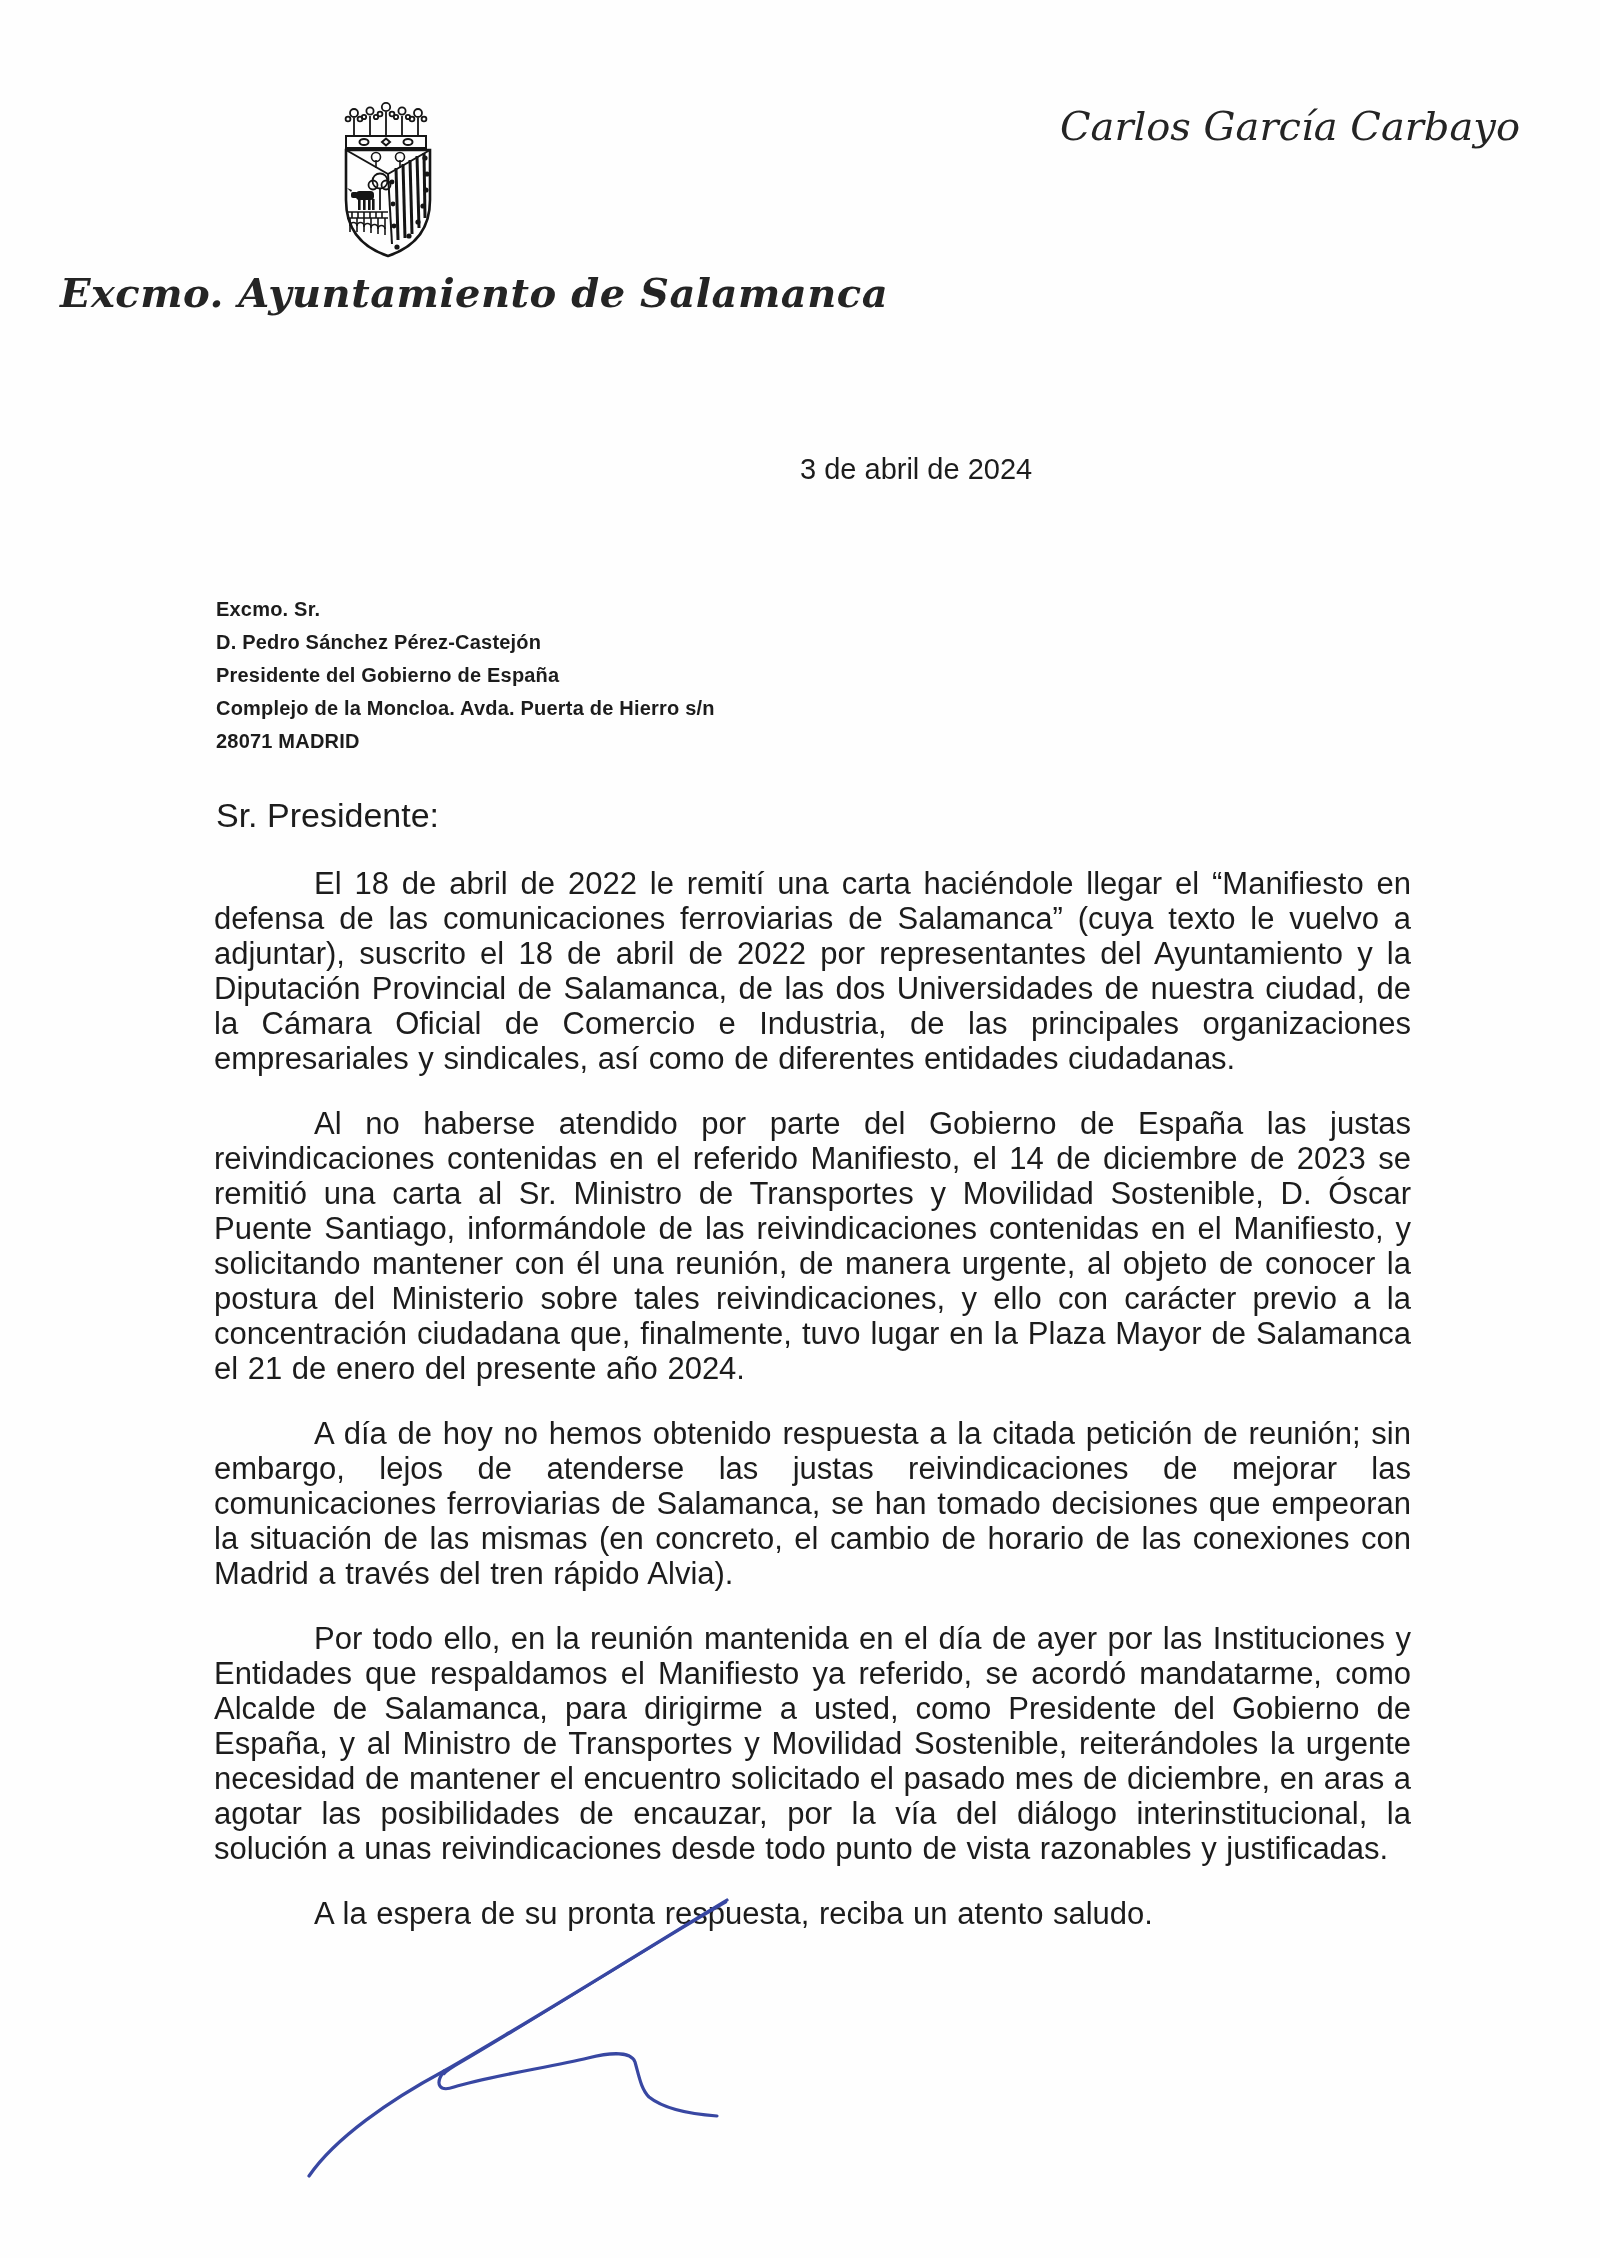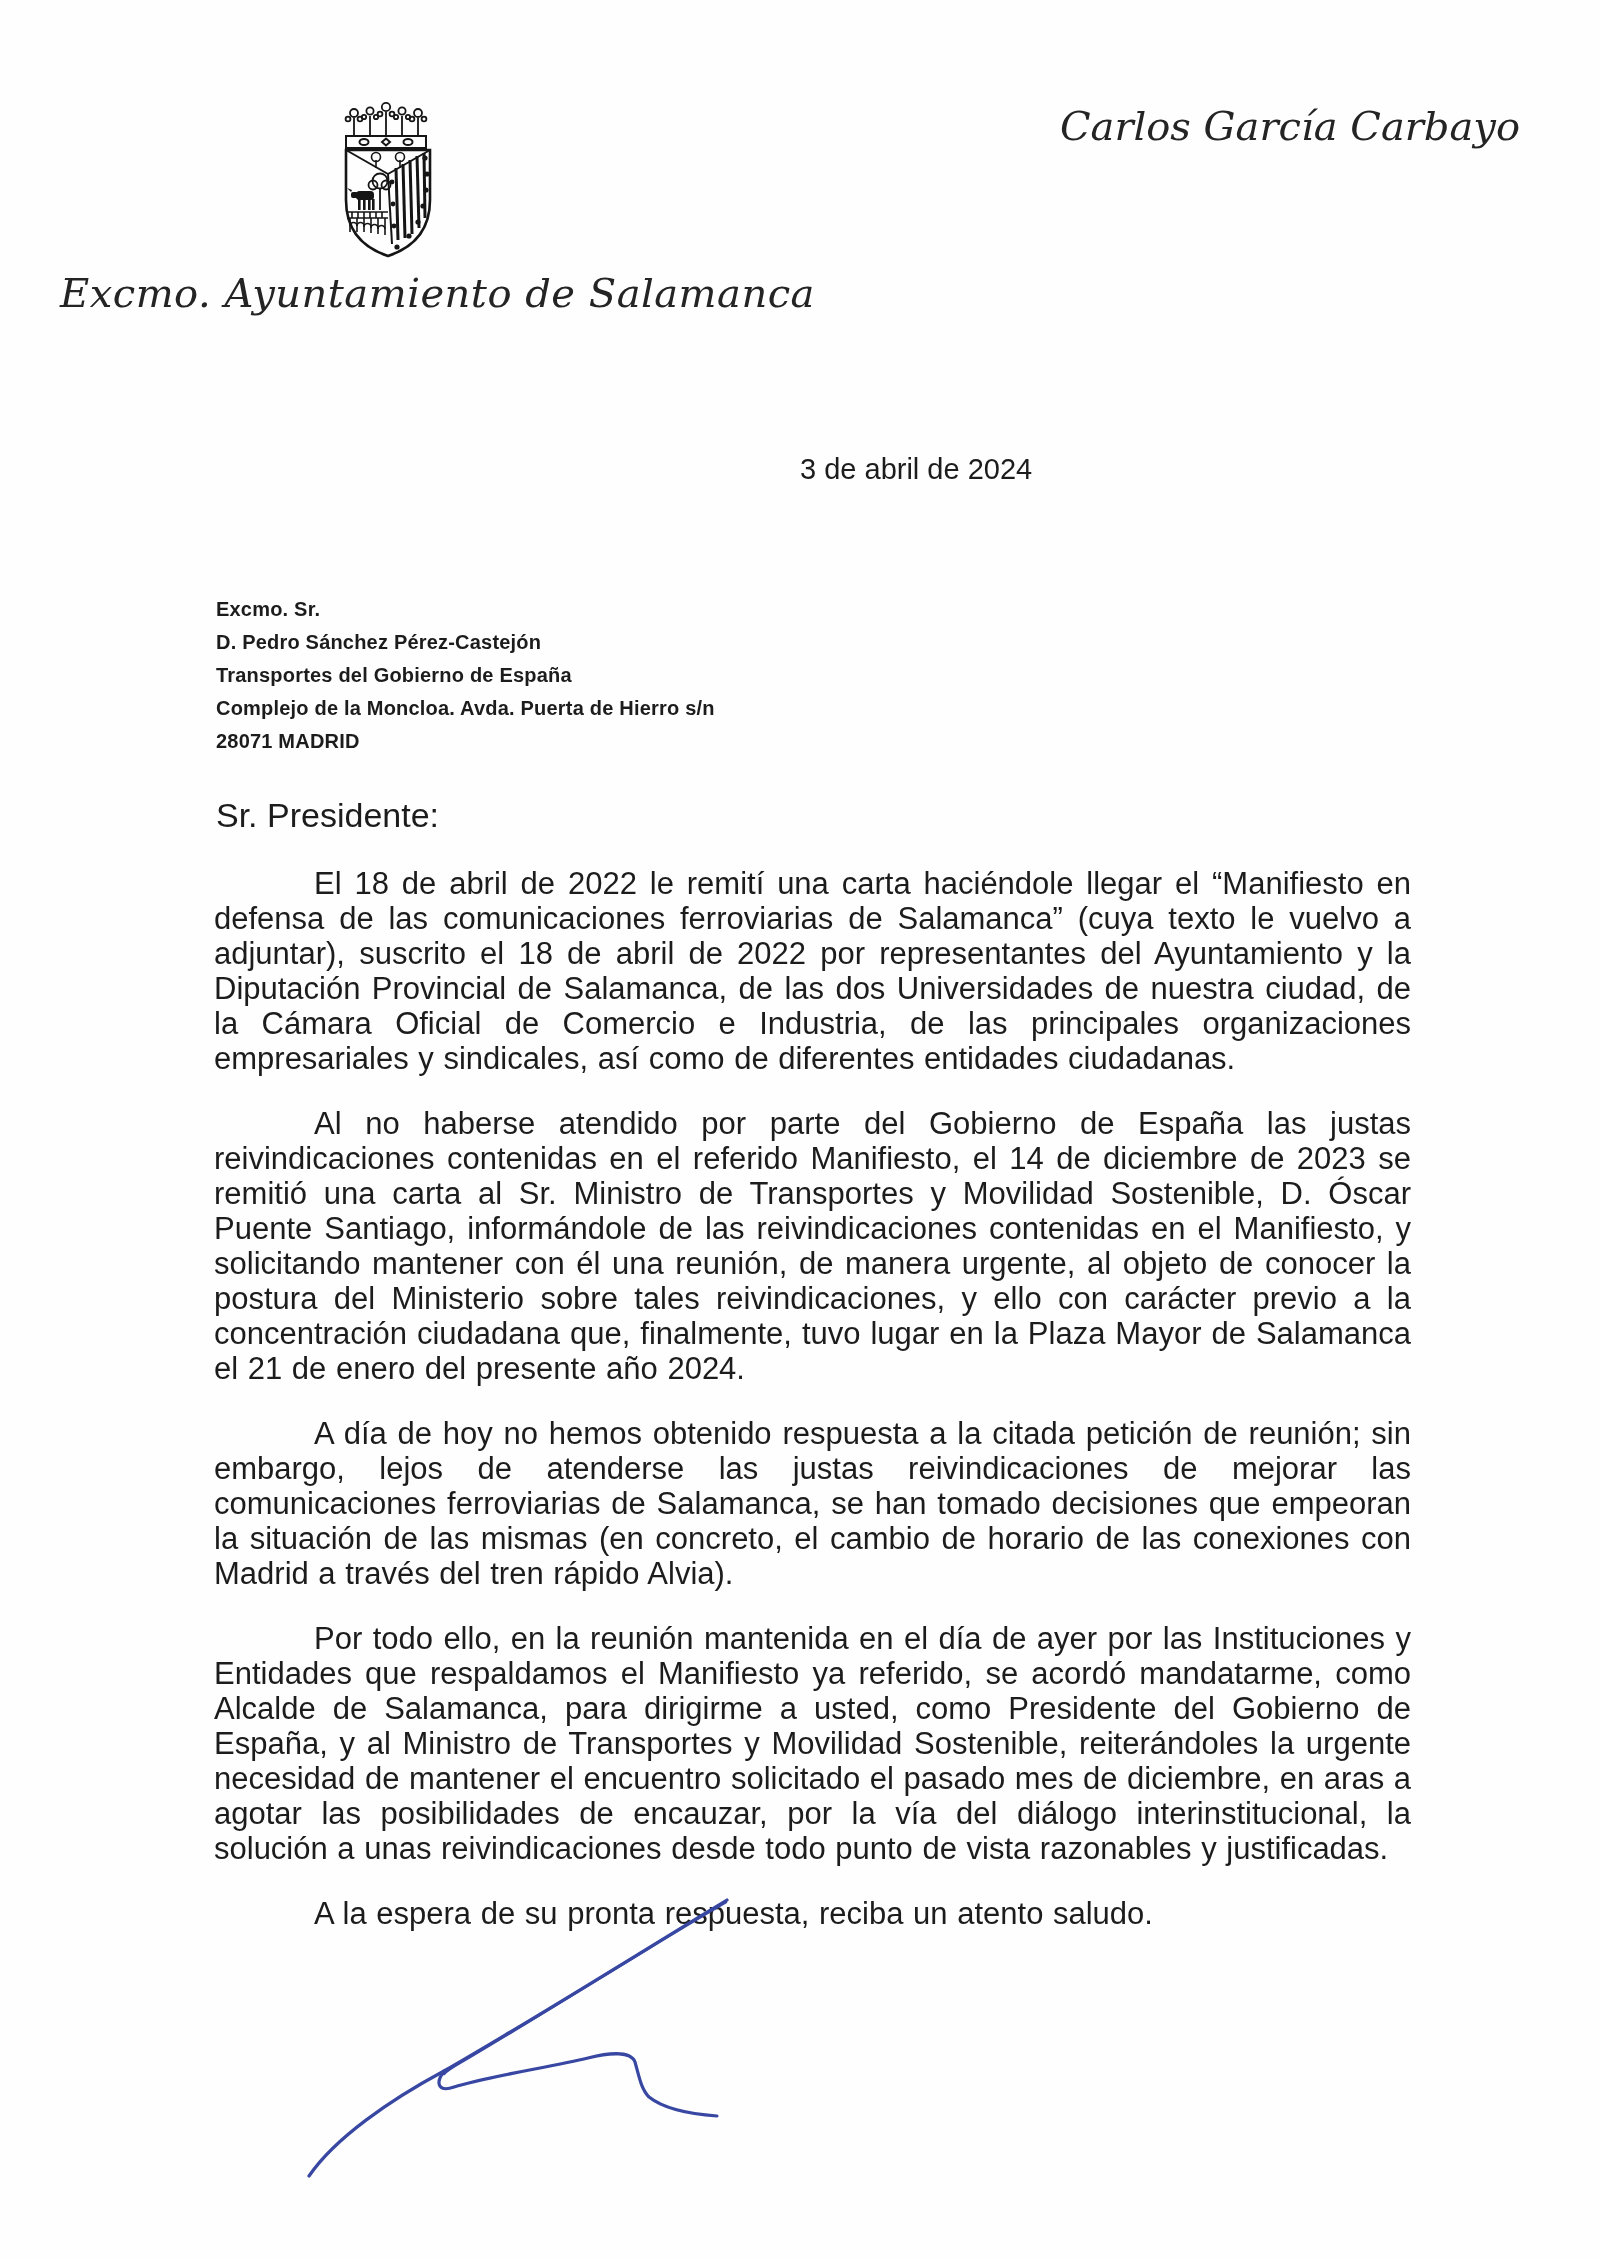--- a/index.html
+++ b/index.html
@@ -38,6 +38,7 @@
     color: #242424;
     letter-spacing: 0.5px;
     white-space: nowrap;
+    font-weight: bold;
   }
   .office-script {
     position: absolute;

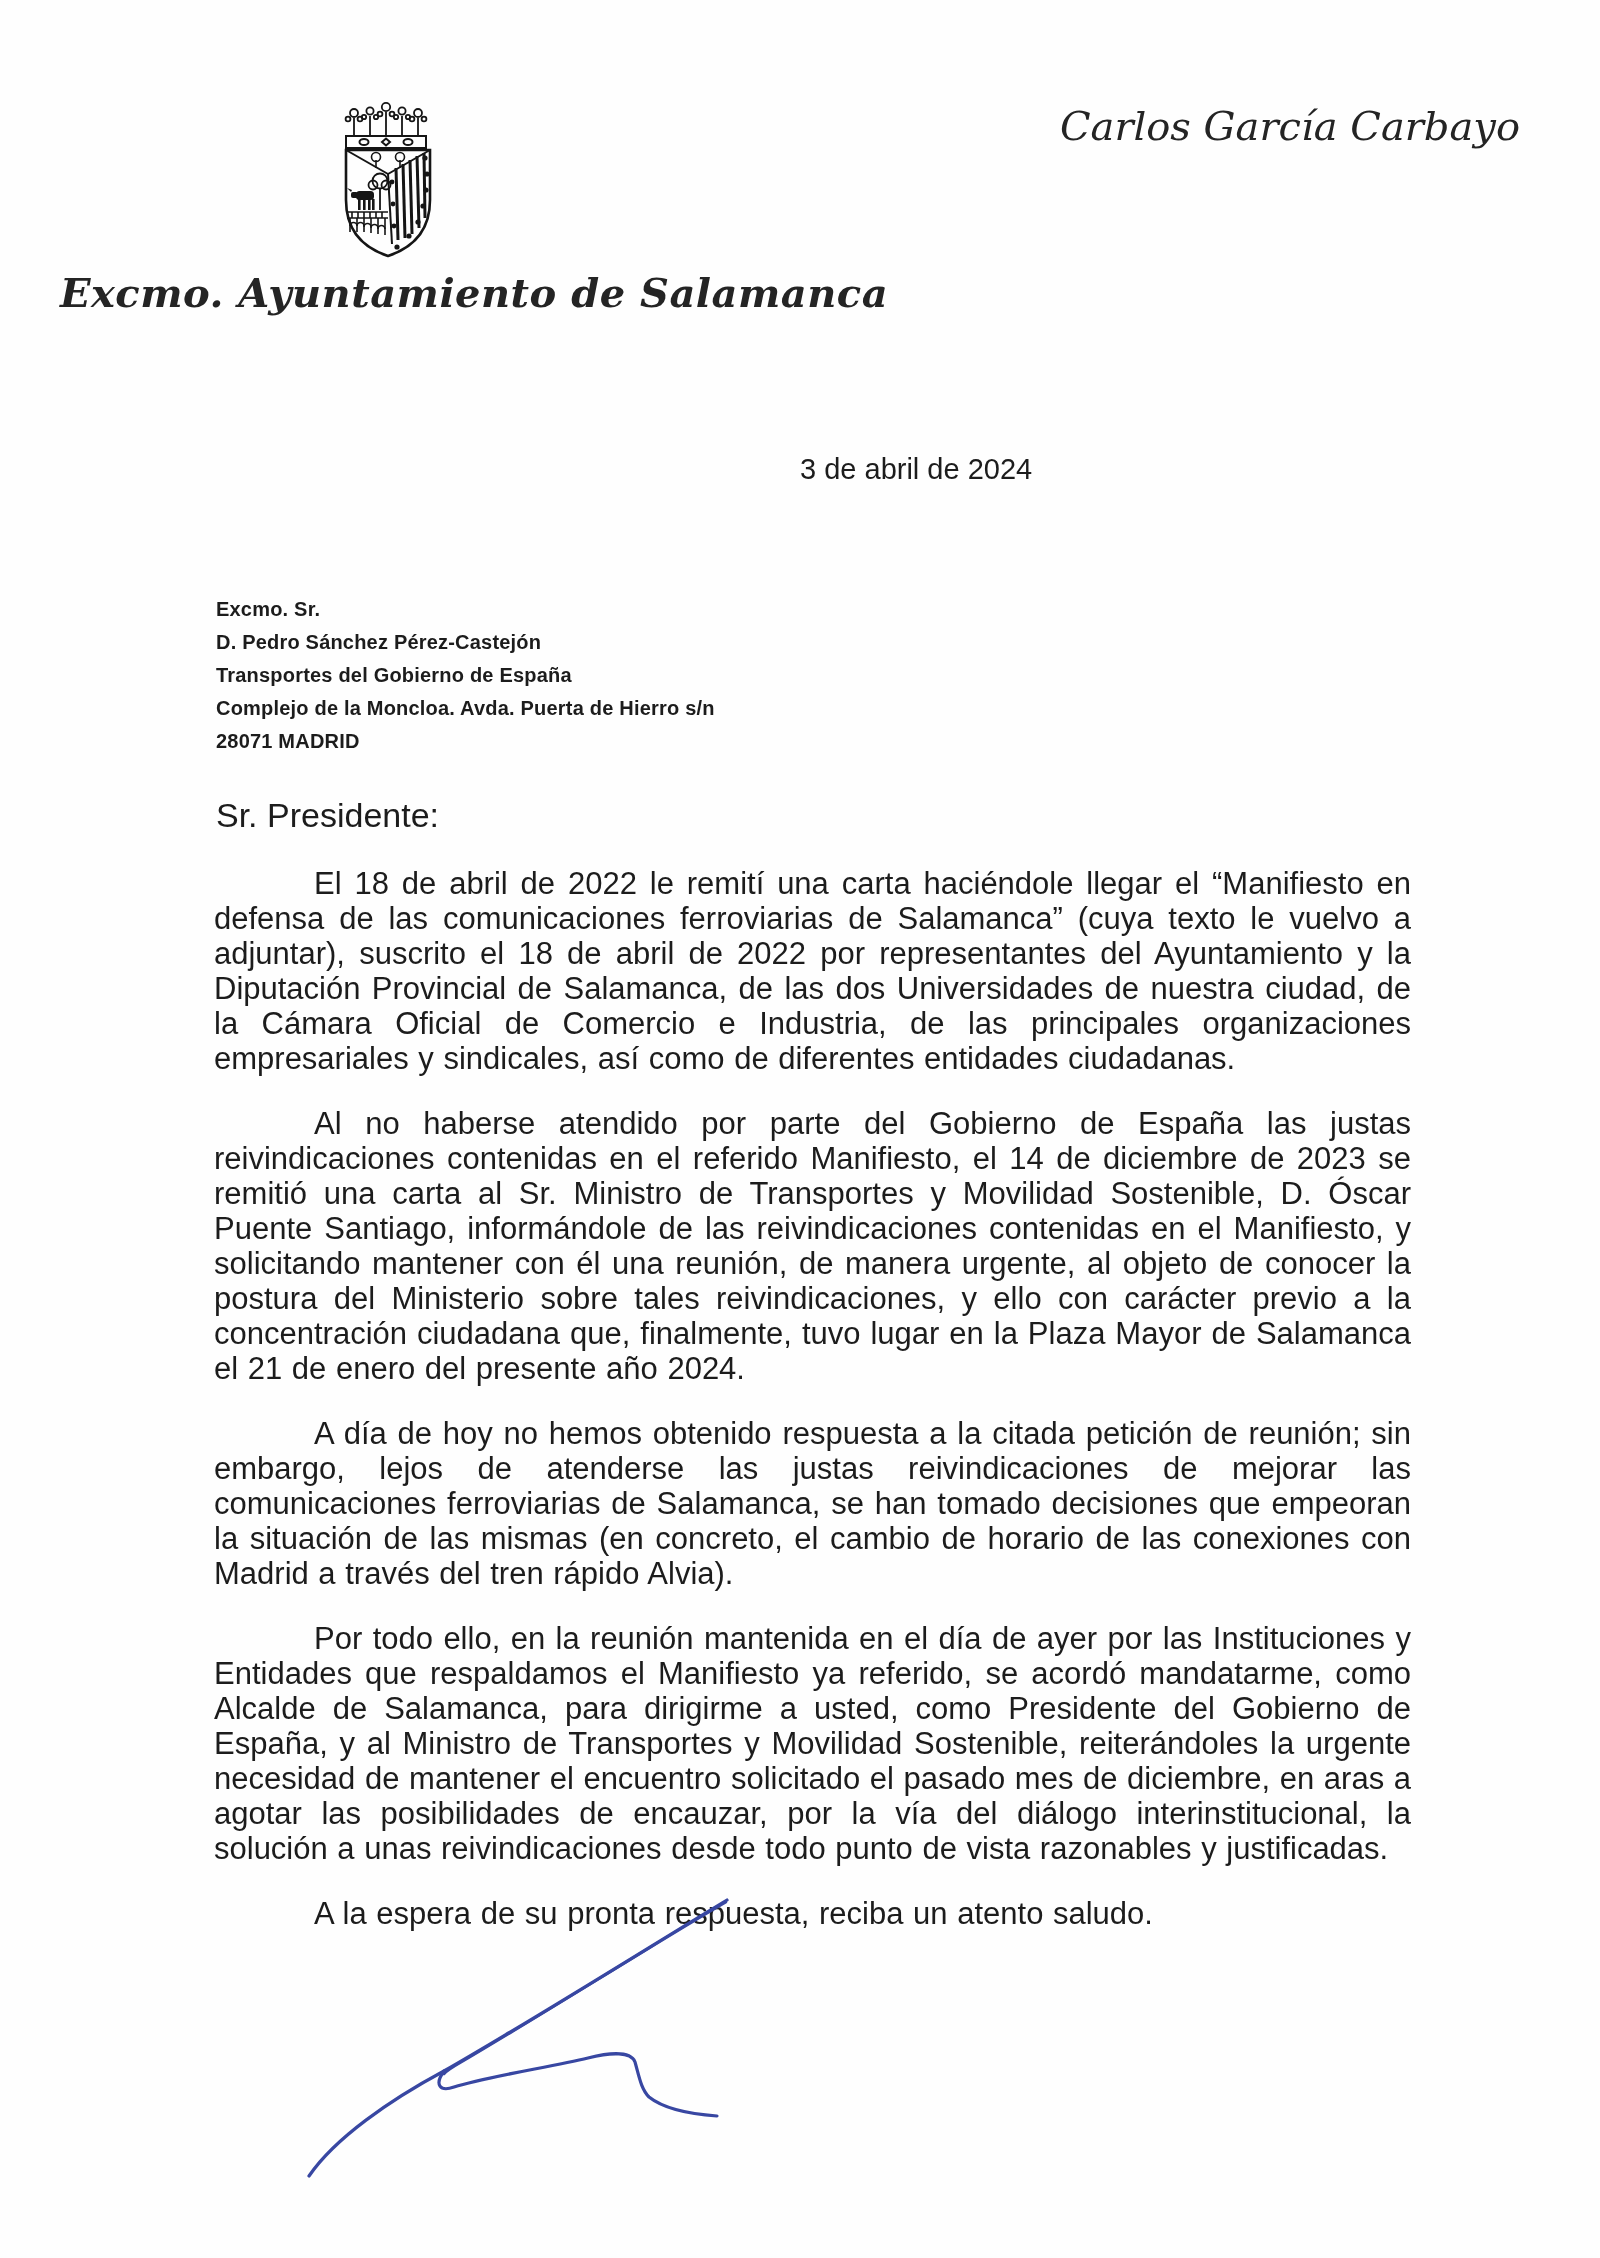--- a/index.html
+++ b/index.html
@@ -234,7 +234,7 @@
   <div class="recipient">
     <div>Excmo. Sr.</div>
     <div>D. Pedro Sánchez Pérez-Castejón</div>
-    <div>Transportes del Gobierno de España</div>
+    <div>Presidente del Gobierno de España</div>
     <div>Complejo de la Moncloa. Avda. Puerta de Hierro s/n</div>
     <div>28071 MADRID</div>
   </div>

